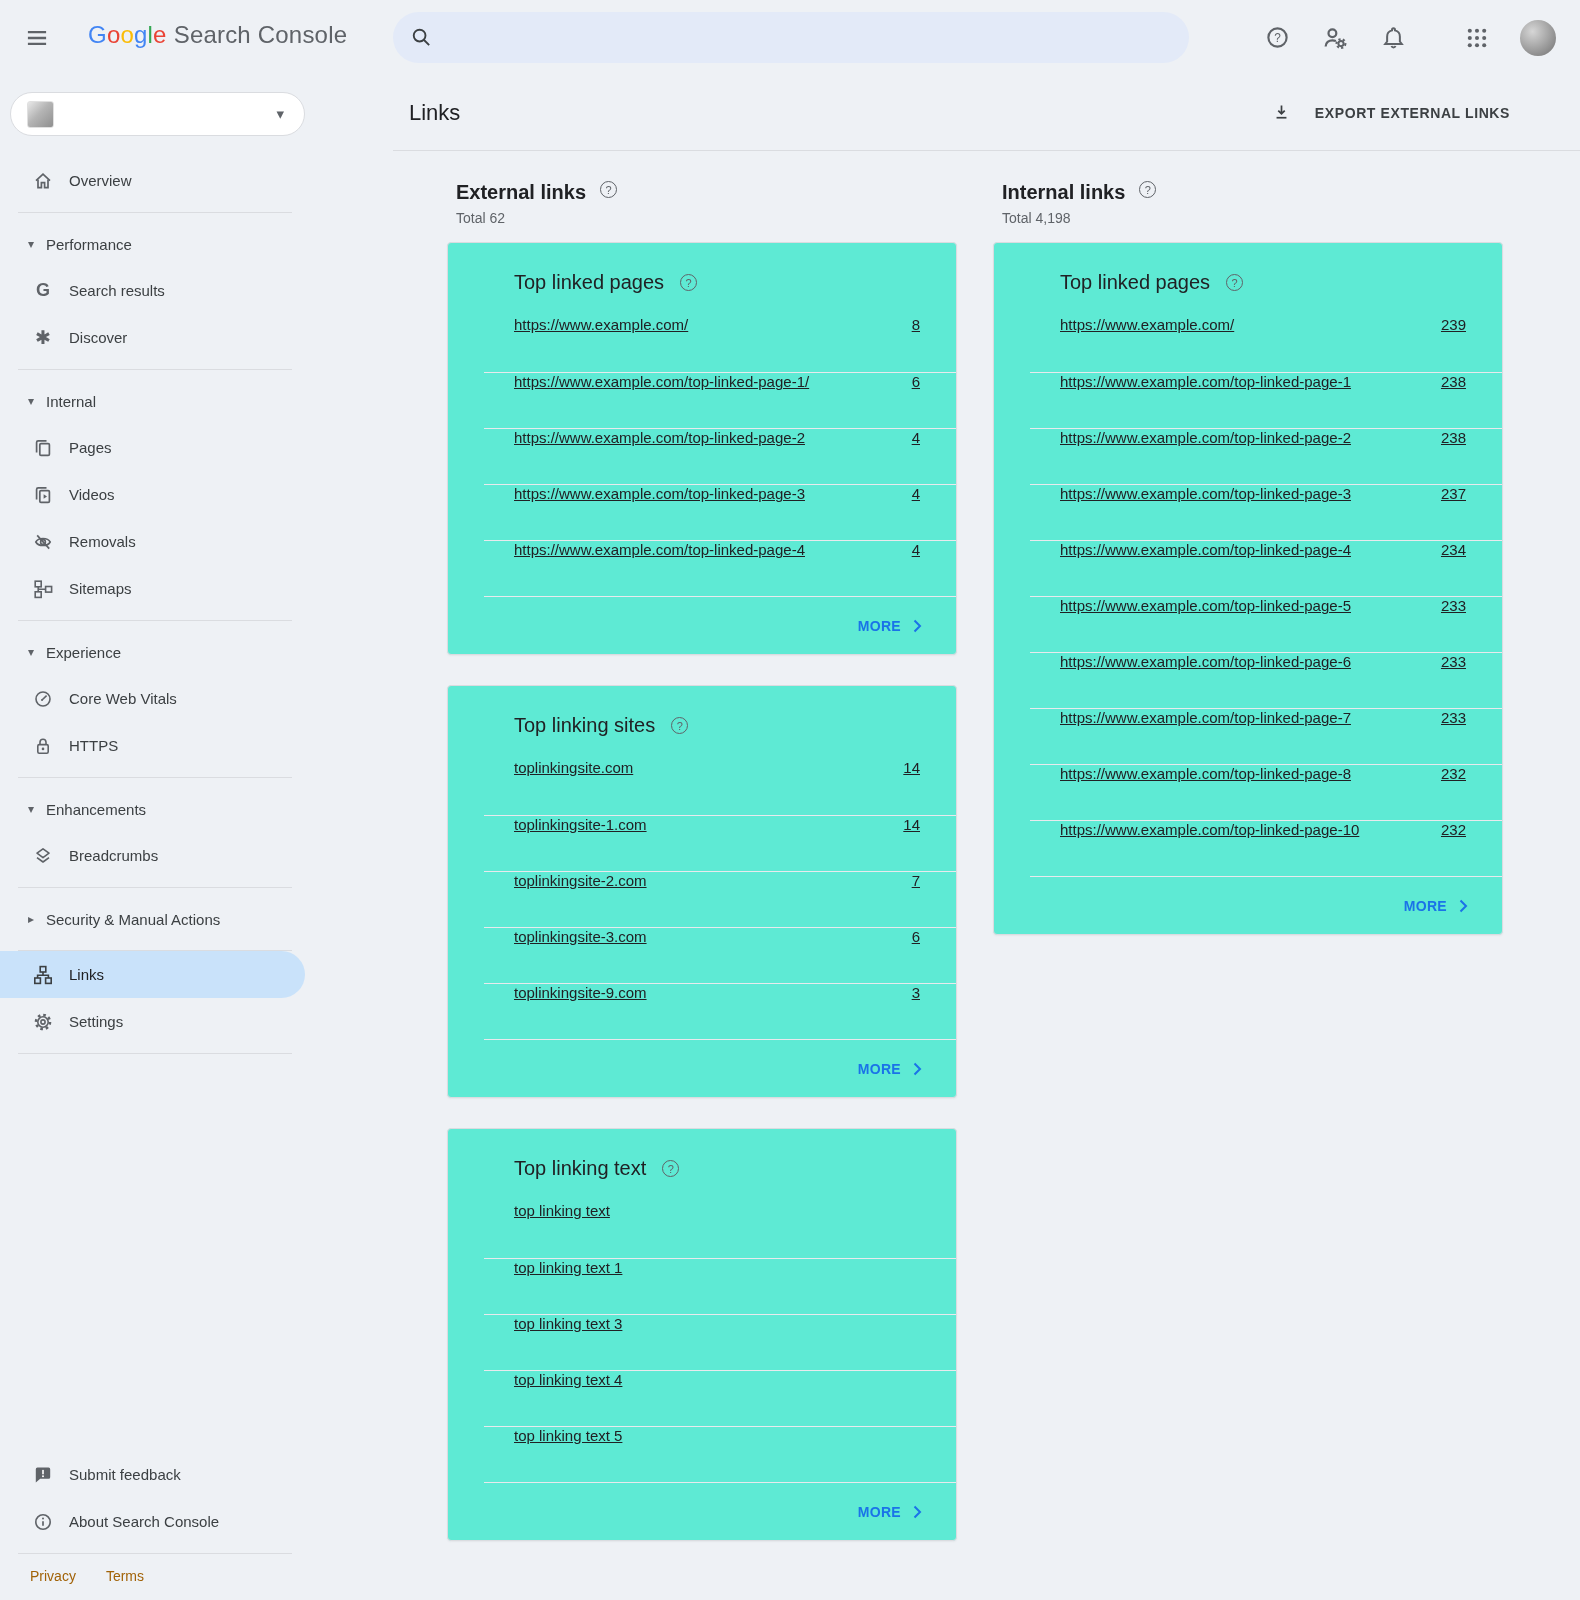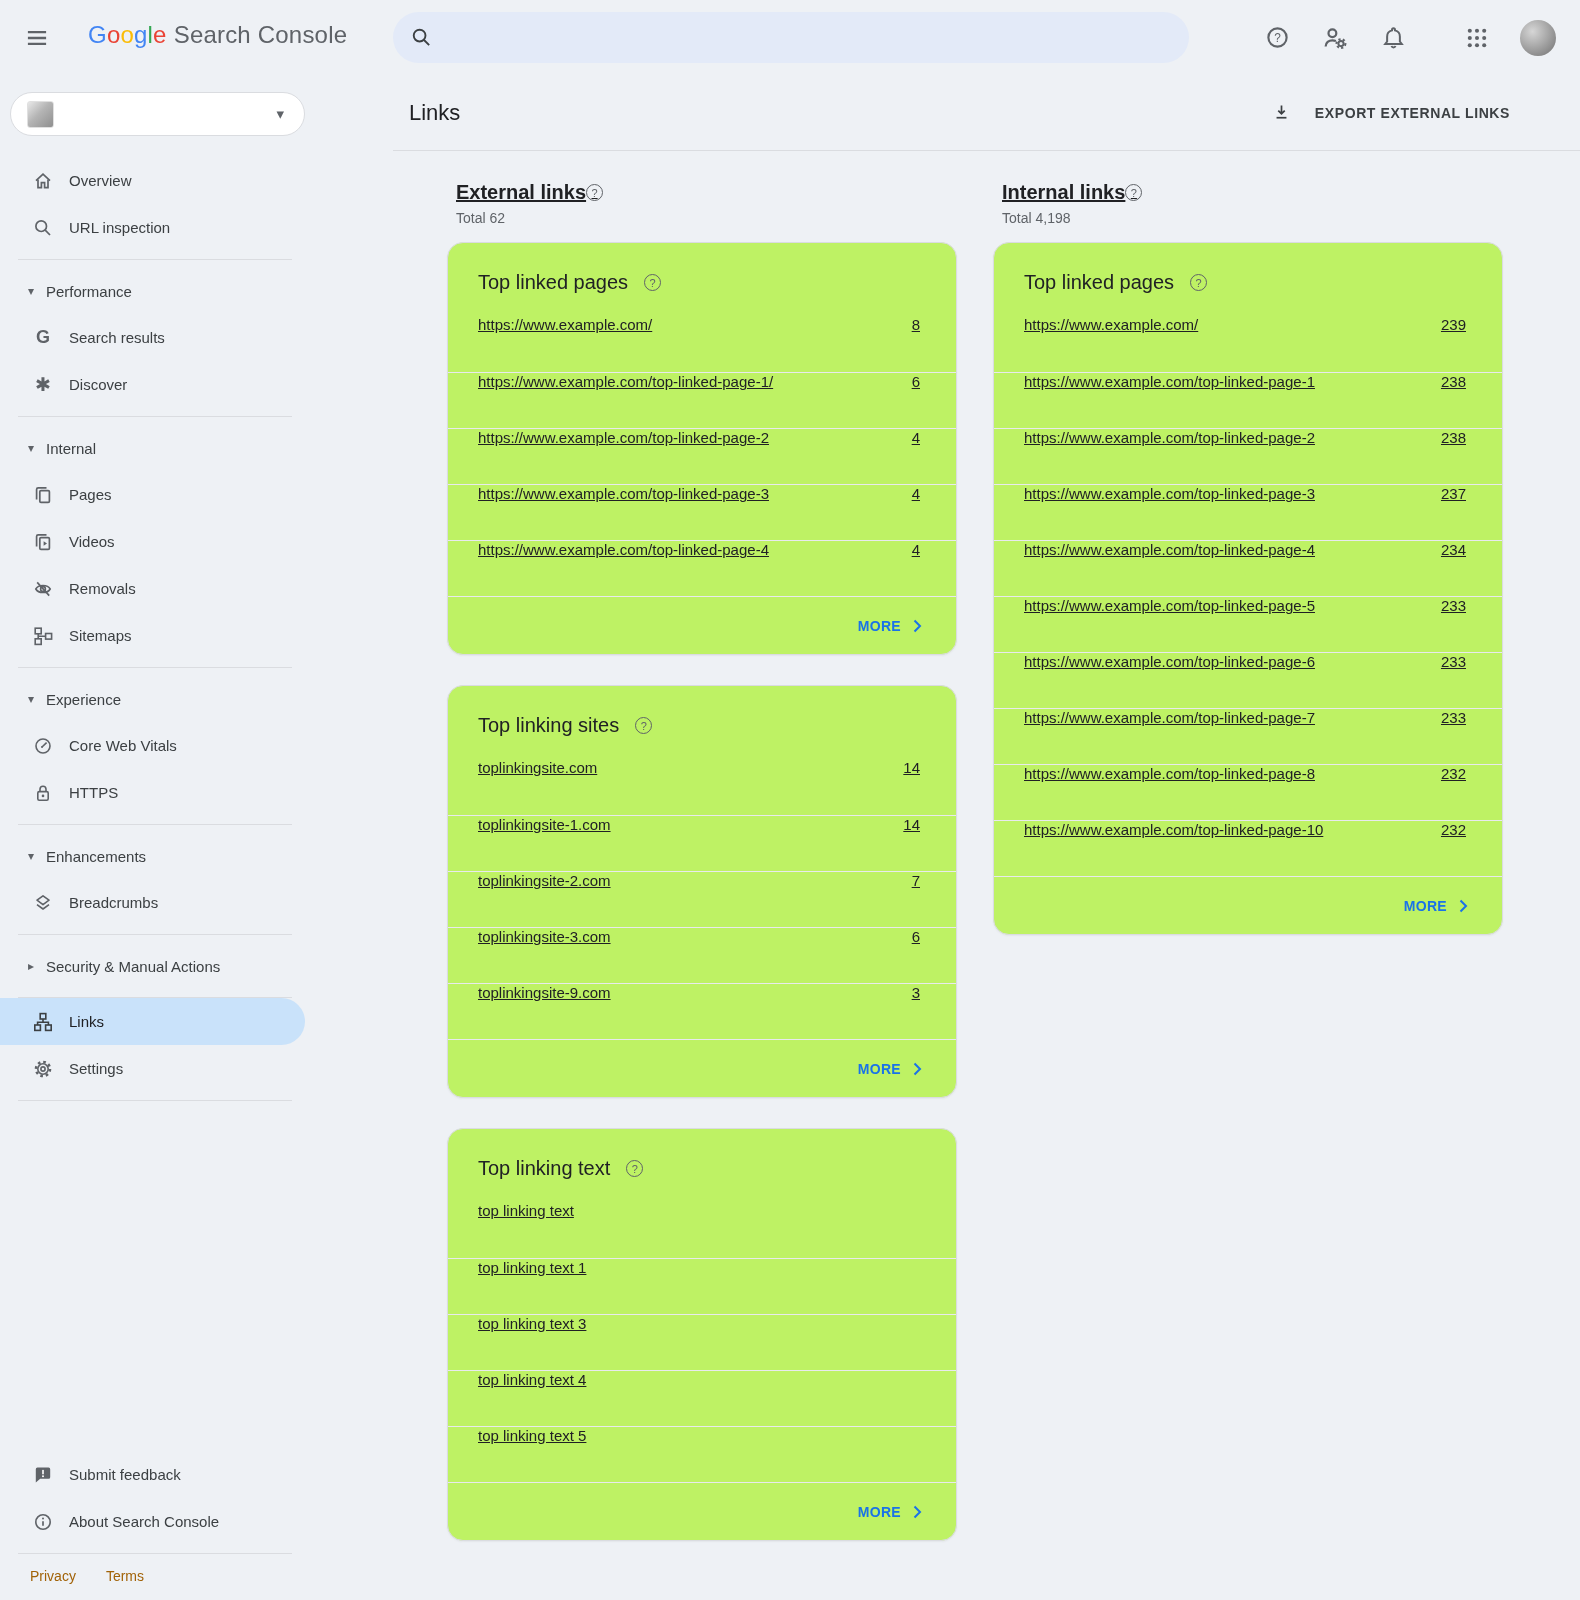--- a/index.html
+++ b/index.html
@@ -46,7 +46,7 @@
   .content { display:flex; gap:36px; padding:30px 0 0 54px; }
   .col { width:510px; }
   .col-heading { padding-left:9px; }
-  .col-heading h2 { font-size:20px; font-weight:700; color:#202124; display:flex; align-items:center; gap:0;text-decoration:underline; }
+  .col-heading h2 { font-size:20px; font-weight:700; color:#202124; display:flex; gap:14px; }
   .col-total { font-size:14px; color:#5f6368; margin-top:6px; }
   .card { background:#bef264; border:1px solid #dadce0; border-radius:16px; margin-top:16px; box-shadow:0 1px 2px rgba(60,64,67,0.06); overflow:hidden; }
   .card-title { padding:28px 30px 22px 30px; font-size:20px; color:#202124; display:flex; align-items:center; gap:16px; }

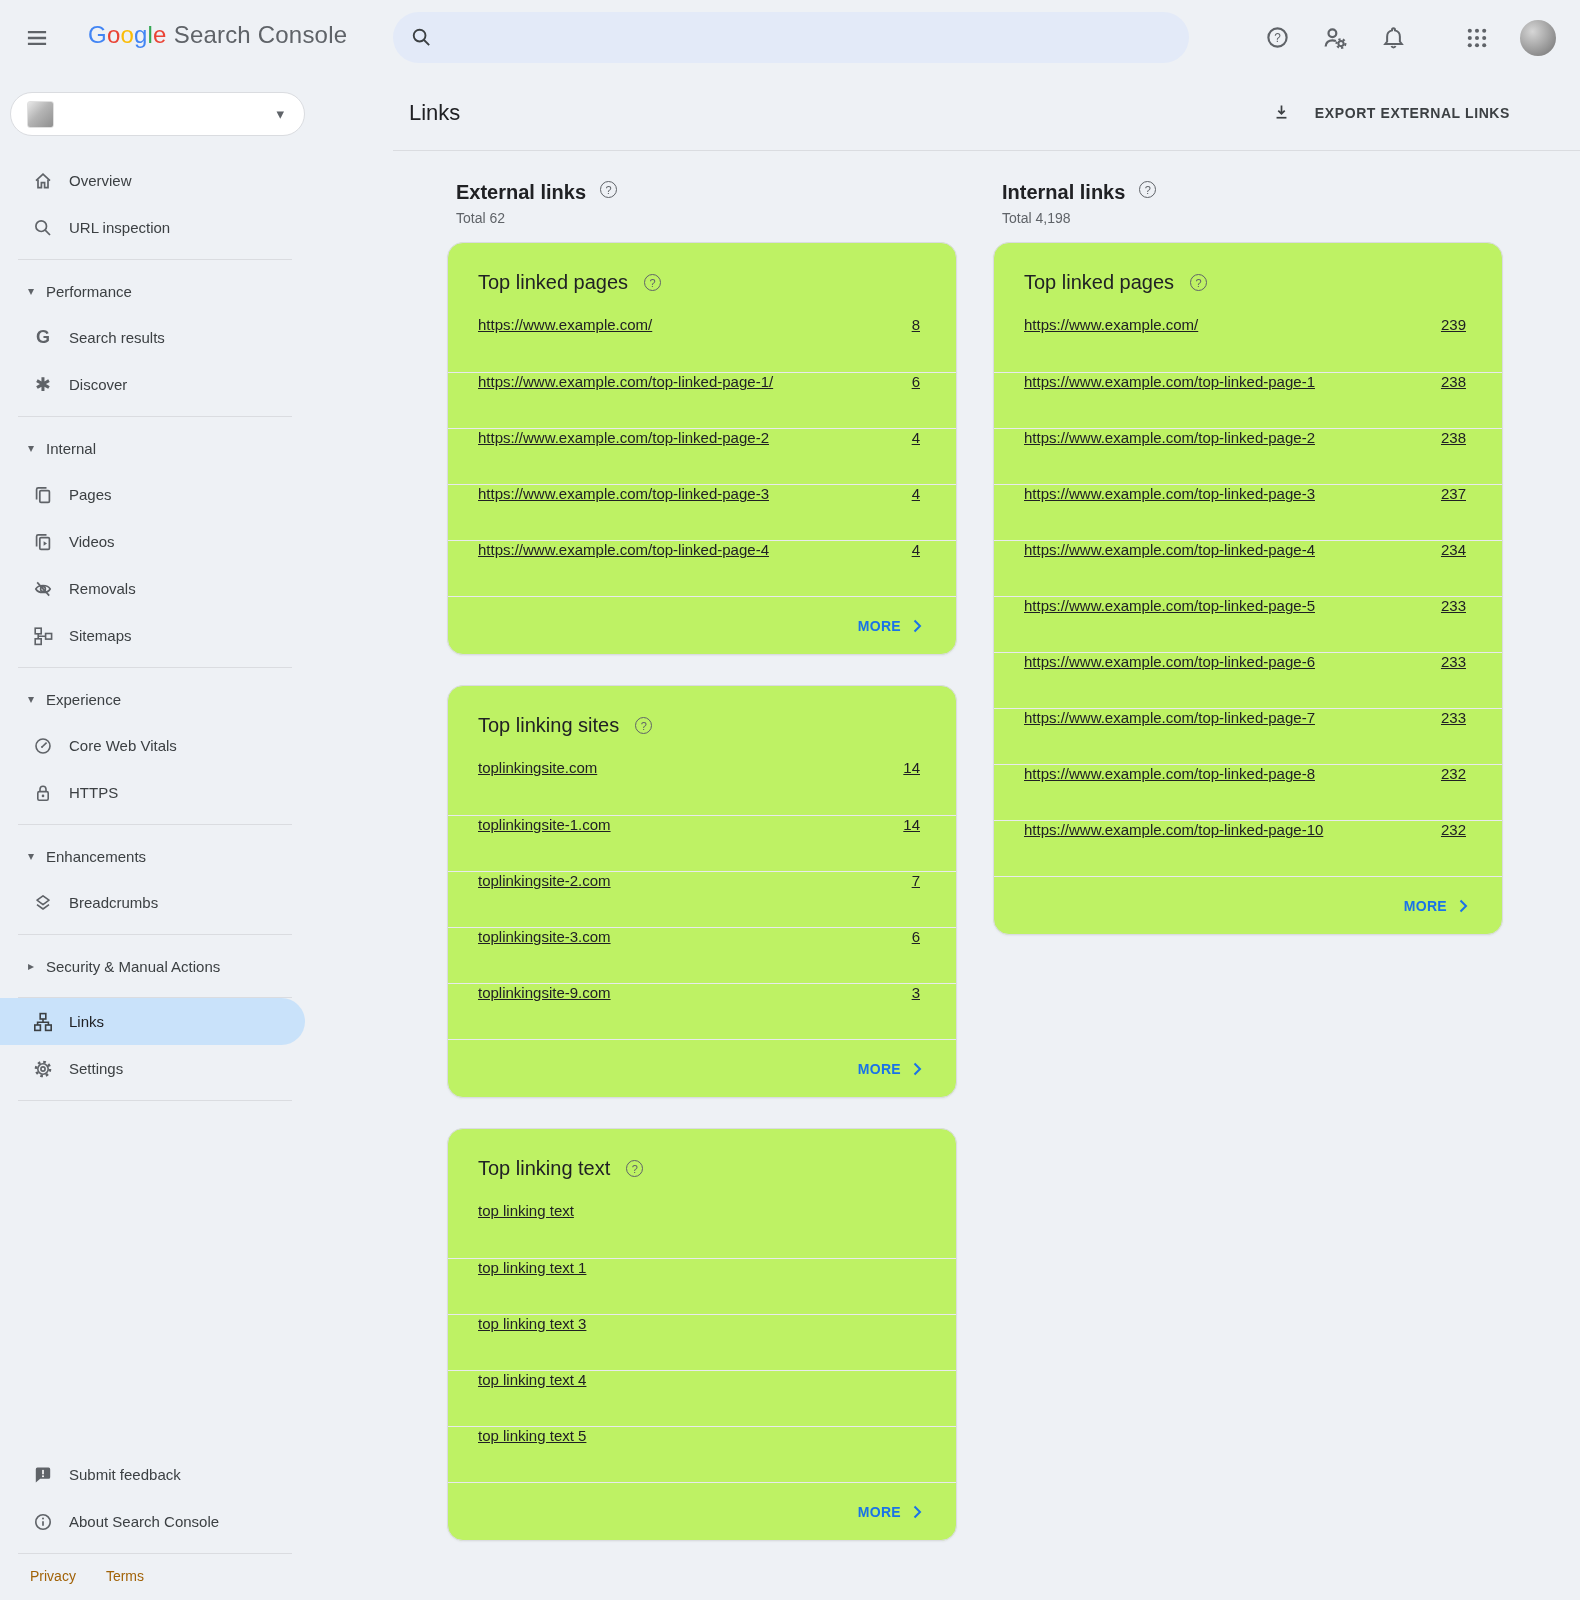--- a/index.html
+++ b/index.html
@@ -136,15 +136,6 @@
         <span>Overview</span>
       </div>
 
-      <div class="nav-item">
-        <span class="nicon">
-          <svg width="20" height="20" viewBox="0 0 20 20" fill="none">
-              <circle cx="8.2" cy="8.2" r="5.3" stroke="#5f6368" stroke-width="1.7"></circle>
-              <path d="M12.2 12.2 L17 17" stroke="#5f6368" stroke-width="1.7"></path>
-            </svg>
-        </span>
-        <span>URL inspection</span>
-      </div>
 
       <div class="nav-divider"></div>
 

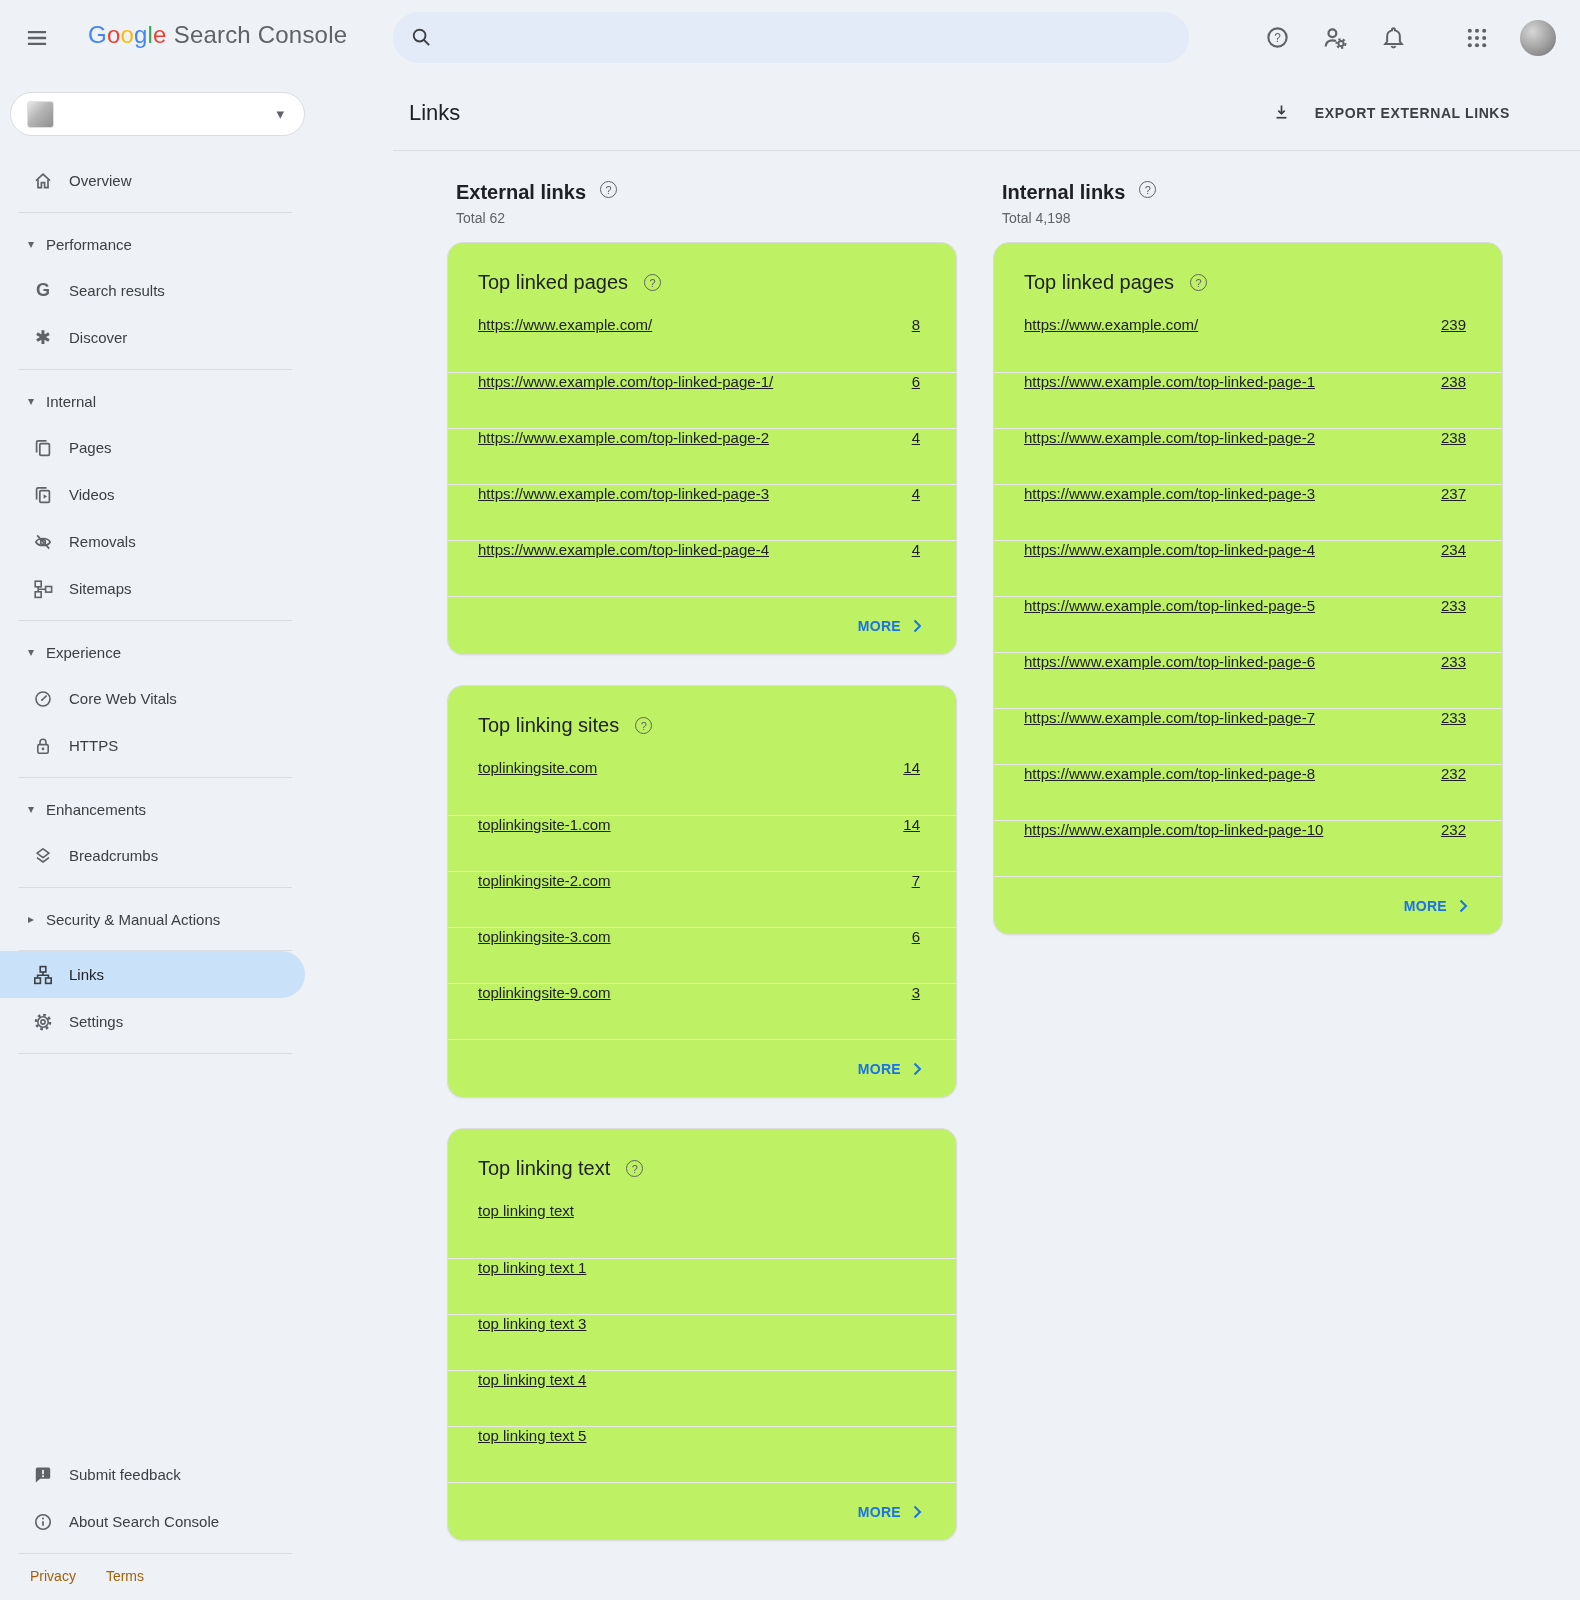--- a/index.html
+++ b/index.html
@@ -48,7 +48,7 @@
   .col-heading { padding-left:9px; }
   .col-heading h2 { font-size:20px; font-weight:700; color:#202124; display:flex; gap:14px; }
   .col-total { font-size:14px; color:#5f6368; margin-top:6px; }
-  .card { background:#bef264; border:1px solid #dadce0; border-radius:16px; margin-top:16px; box-shadow:0 1px 2px rgba(60,64,67,0.06); overflow:hidden; }
+  .card { background:#5eead4; border:1px solid #dadce0; border-radius:4px; margin-top:16px; box-shadow:0 1px 2px rgba(60,64,67,0.06); overflow:hidden;padding-left:36px; }
   .card-title { padding:28px 30px 22px 30px; font-size:20px; color:#202124; display:flex; align-items:center; gap:16px; }
   .row { height:56px; display:flex; align-items:flex-start; justify-content:space-between; padding:0 36px 0 30px; border-top:1px solid #e8eaed; cursor:pointer;text-decoration:underline; }
   .rows .row:first-child { border-top:none; }

